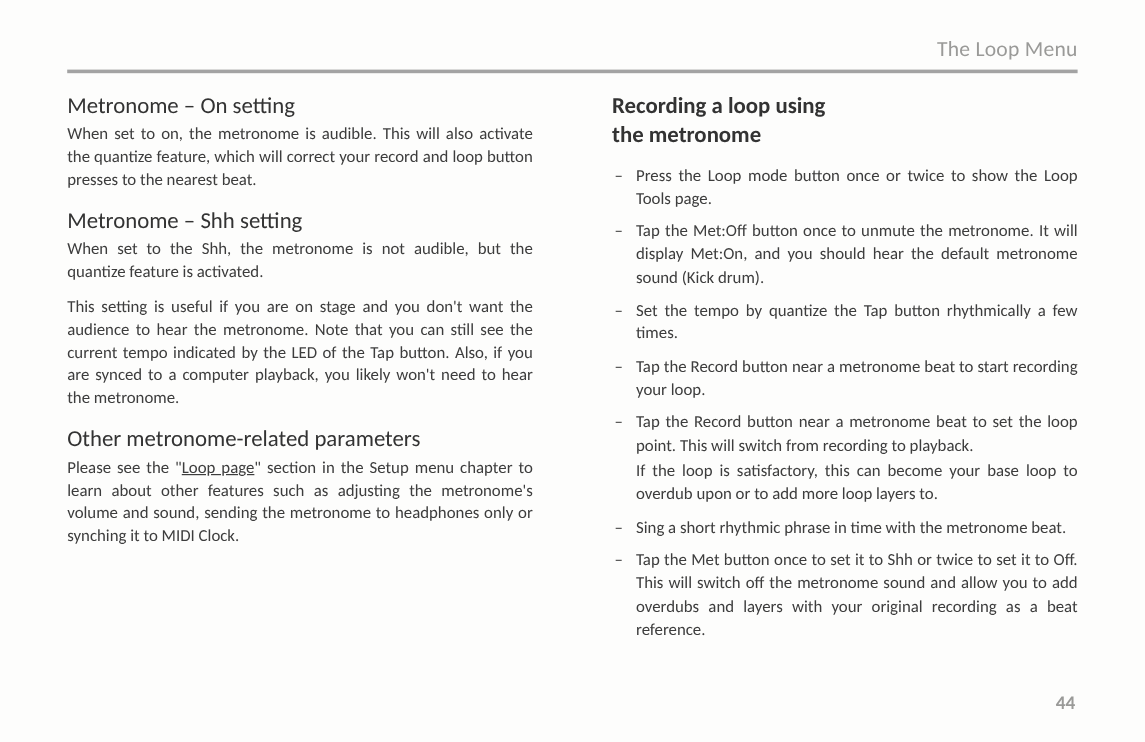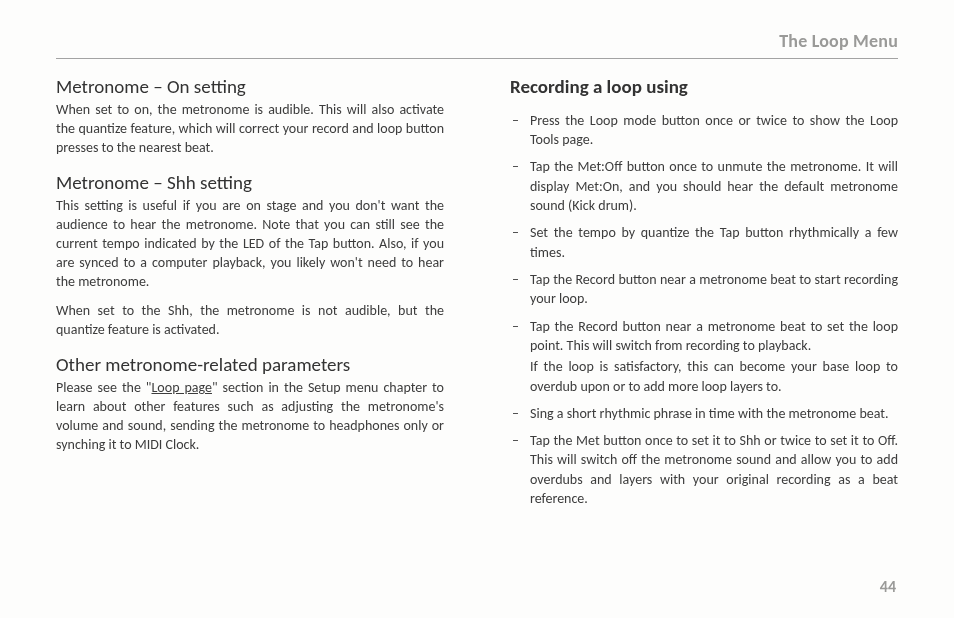--- a/index.html
+++ b/index.html
@@ -20,12 +20,12 @@
   }
   .header {
     text-align: right;
-    font-weight: 700;
+    font-weight: 400;
     font-size: 18px;
     color: #9a9a98;
     letter-spacing: 0.2px;
     padding-bottom: 6px;
-    border-bottom: 1px solid #a3a3a3;
+    border-bottom: 3px solid #a3a3a3;
     margin-bottom: 16px;
   }
   .columns {

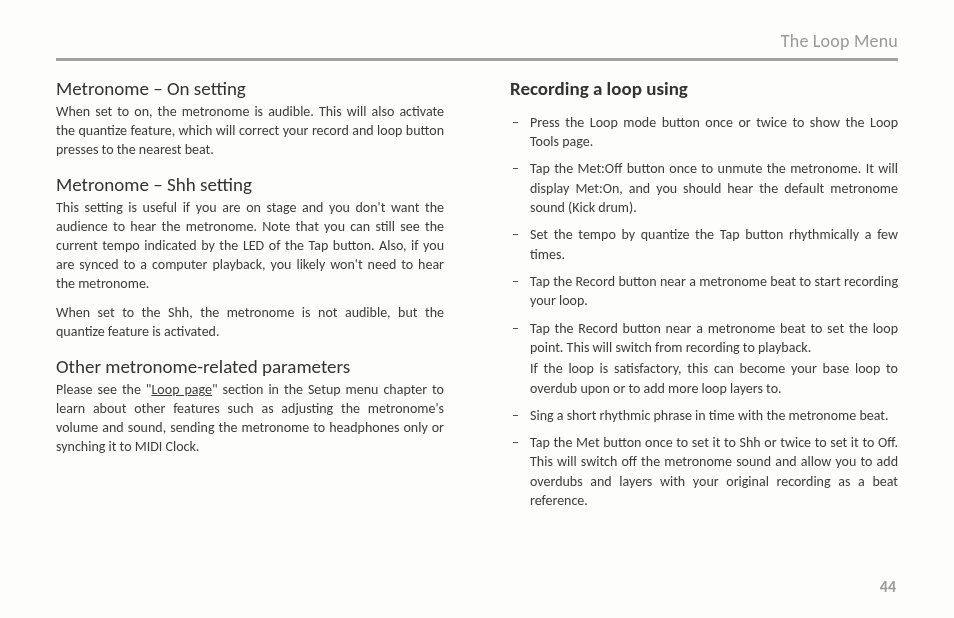--- a/index.html
+++ b/index.html
@@ -125,6 +125,7 @@
 
       <h2 class="section bold first">
         <span>Recording a loop using</span><br>
+        <span>the metronome</span>
       </h2>
 
       <ul class="dash">

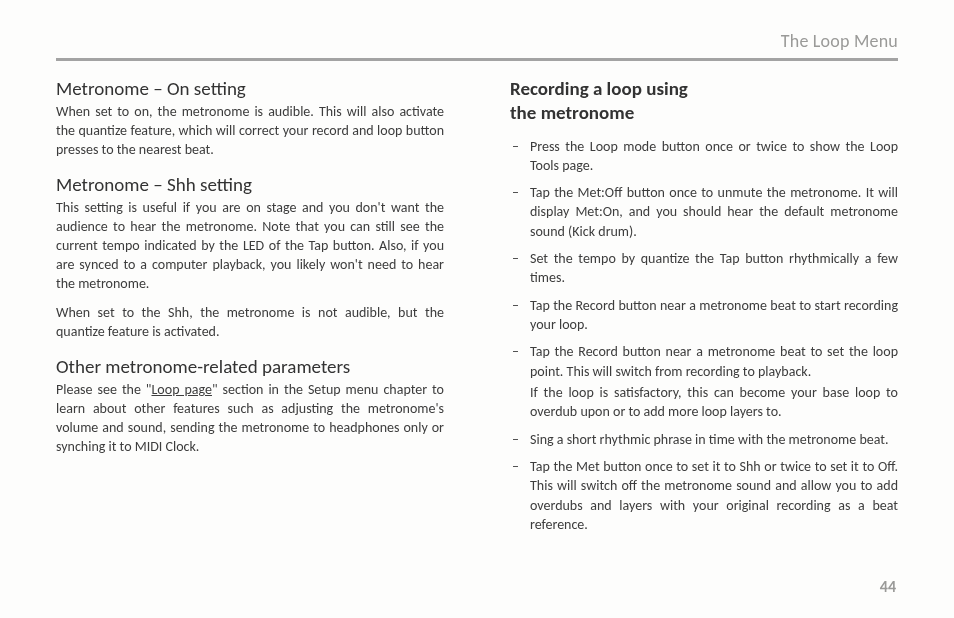--- a/index.html
+++ b/index.html
@@ -111,8 +111,8 @@
       <p class="body">When set to on, the metronome is audible. This will also activate the quantize feature, which will correct your record and loop button presses to the nearest beat.</p>
 
       <h2 class="section">Metronome – Shh setting</h2>
+      <p class="body">When set to the Shh, the metronome is not audible, but the quantize feature is activated.</p>
       <p class="body">This setting is useful if you are on stage and you don't want the audience to hear the metronome. Note that you can still see the current tempo indicated by the LED of the Tap button. Also, if you are synced to a computer playback, you likely won't need to hear the metronome.</p>
-      <p class="body">When set to the Shh, the metronome is not audible, but the quantize feature is activated.</p>
 
       <h2 class="section">Other metronome-related parameters</h2>
       <p class="body">

